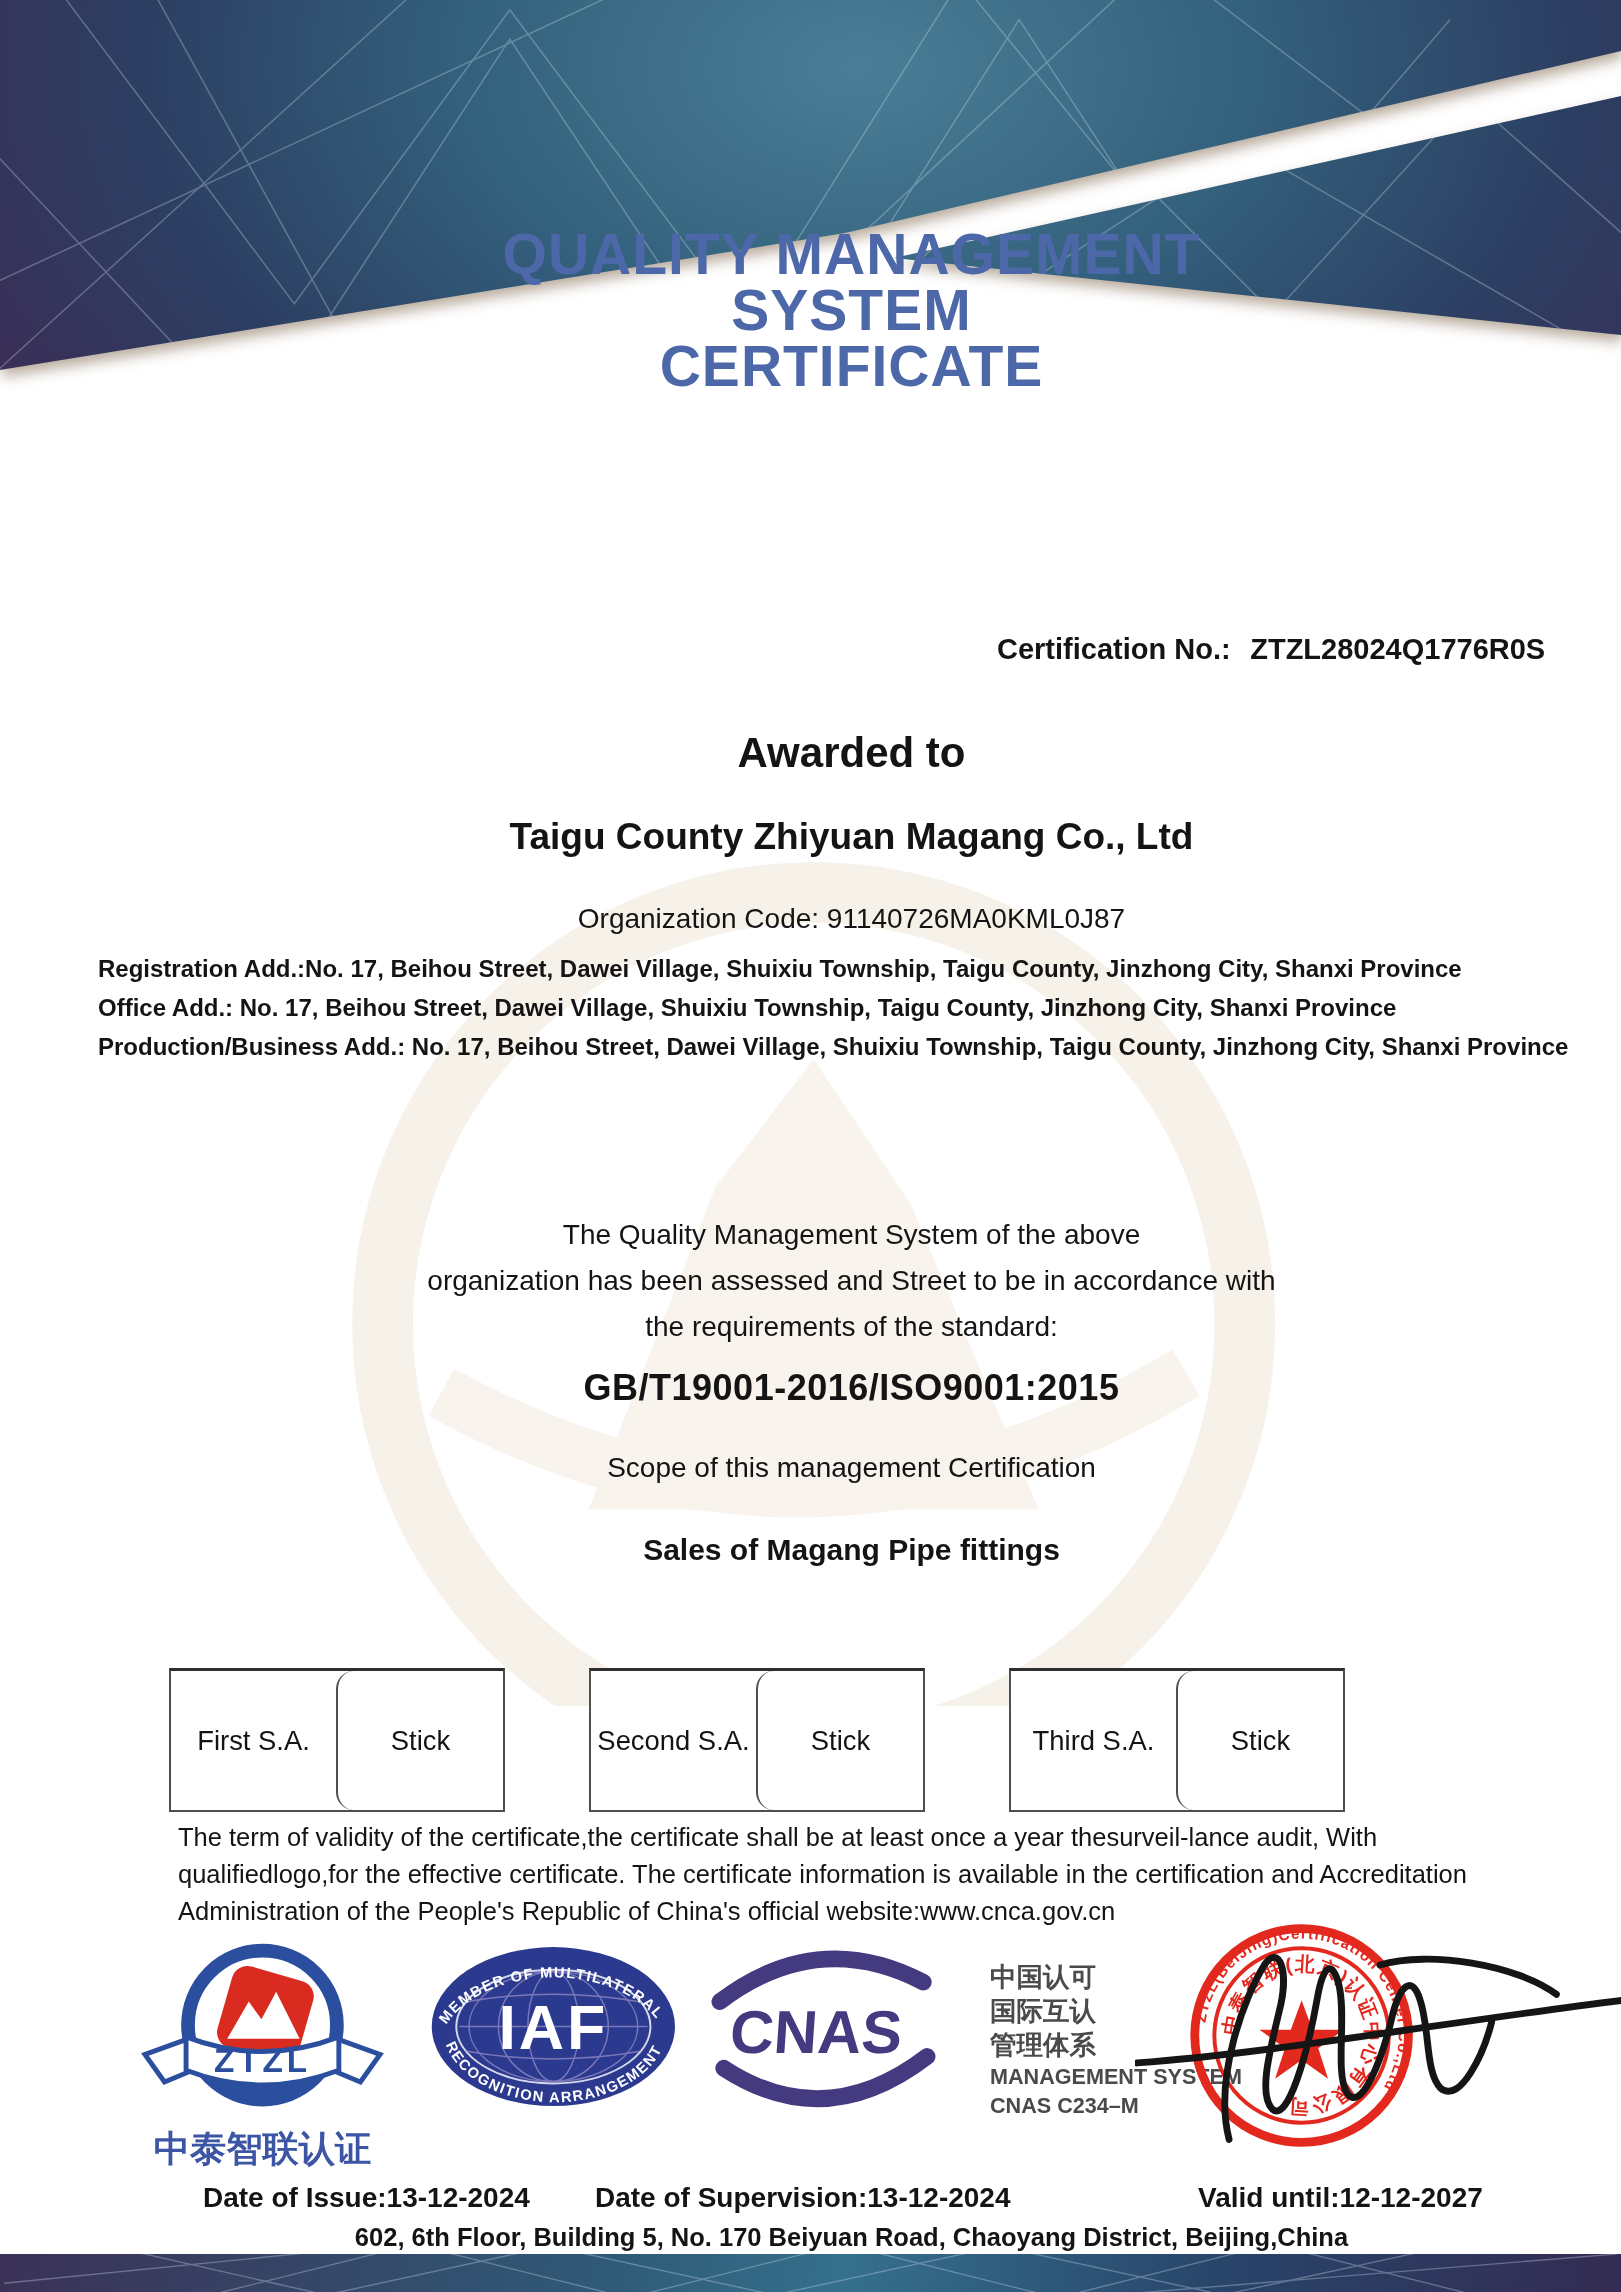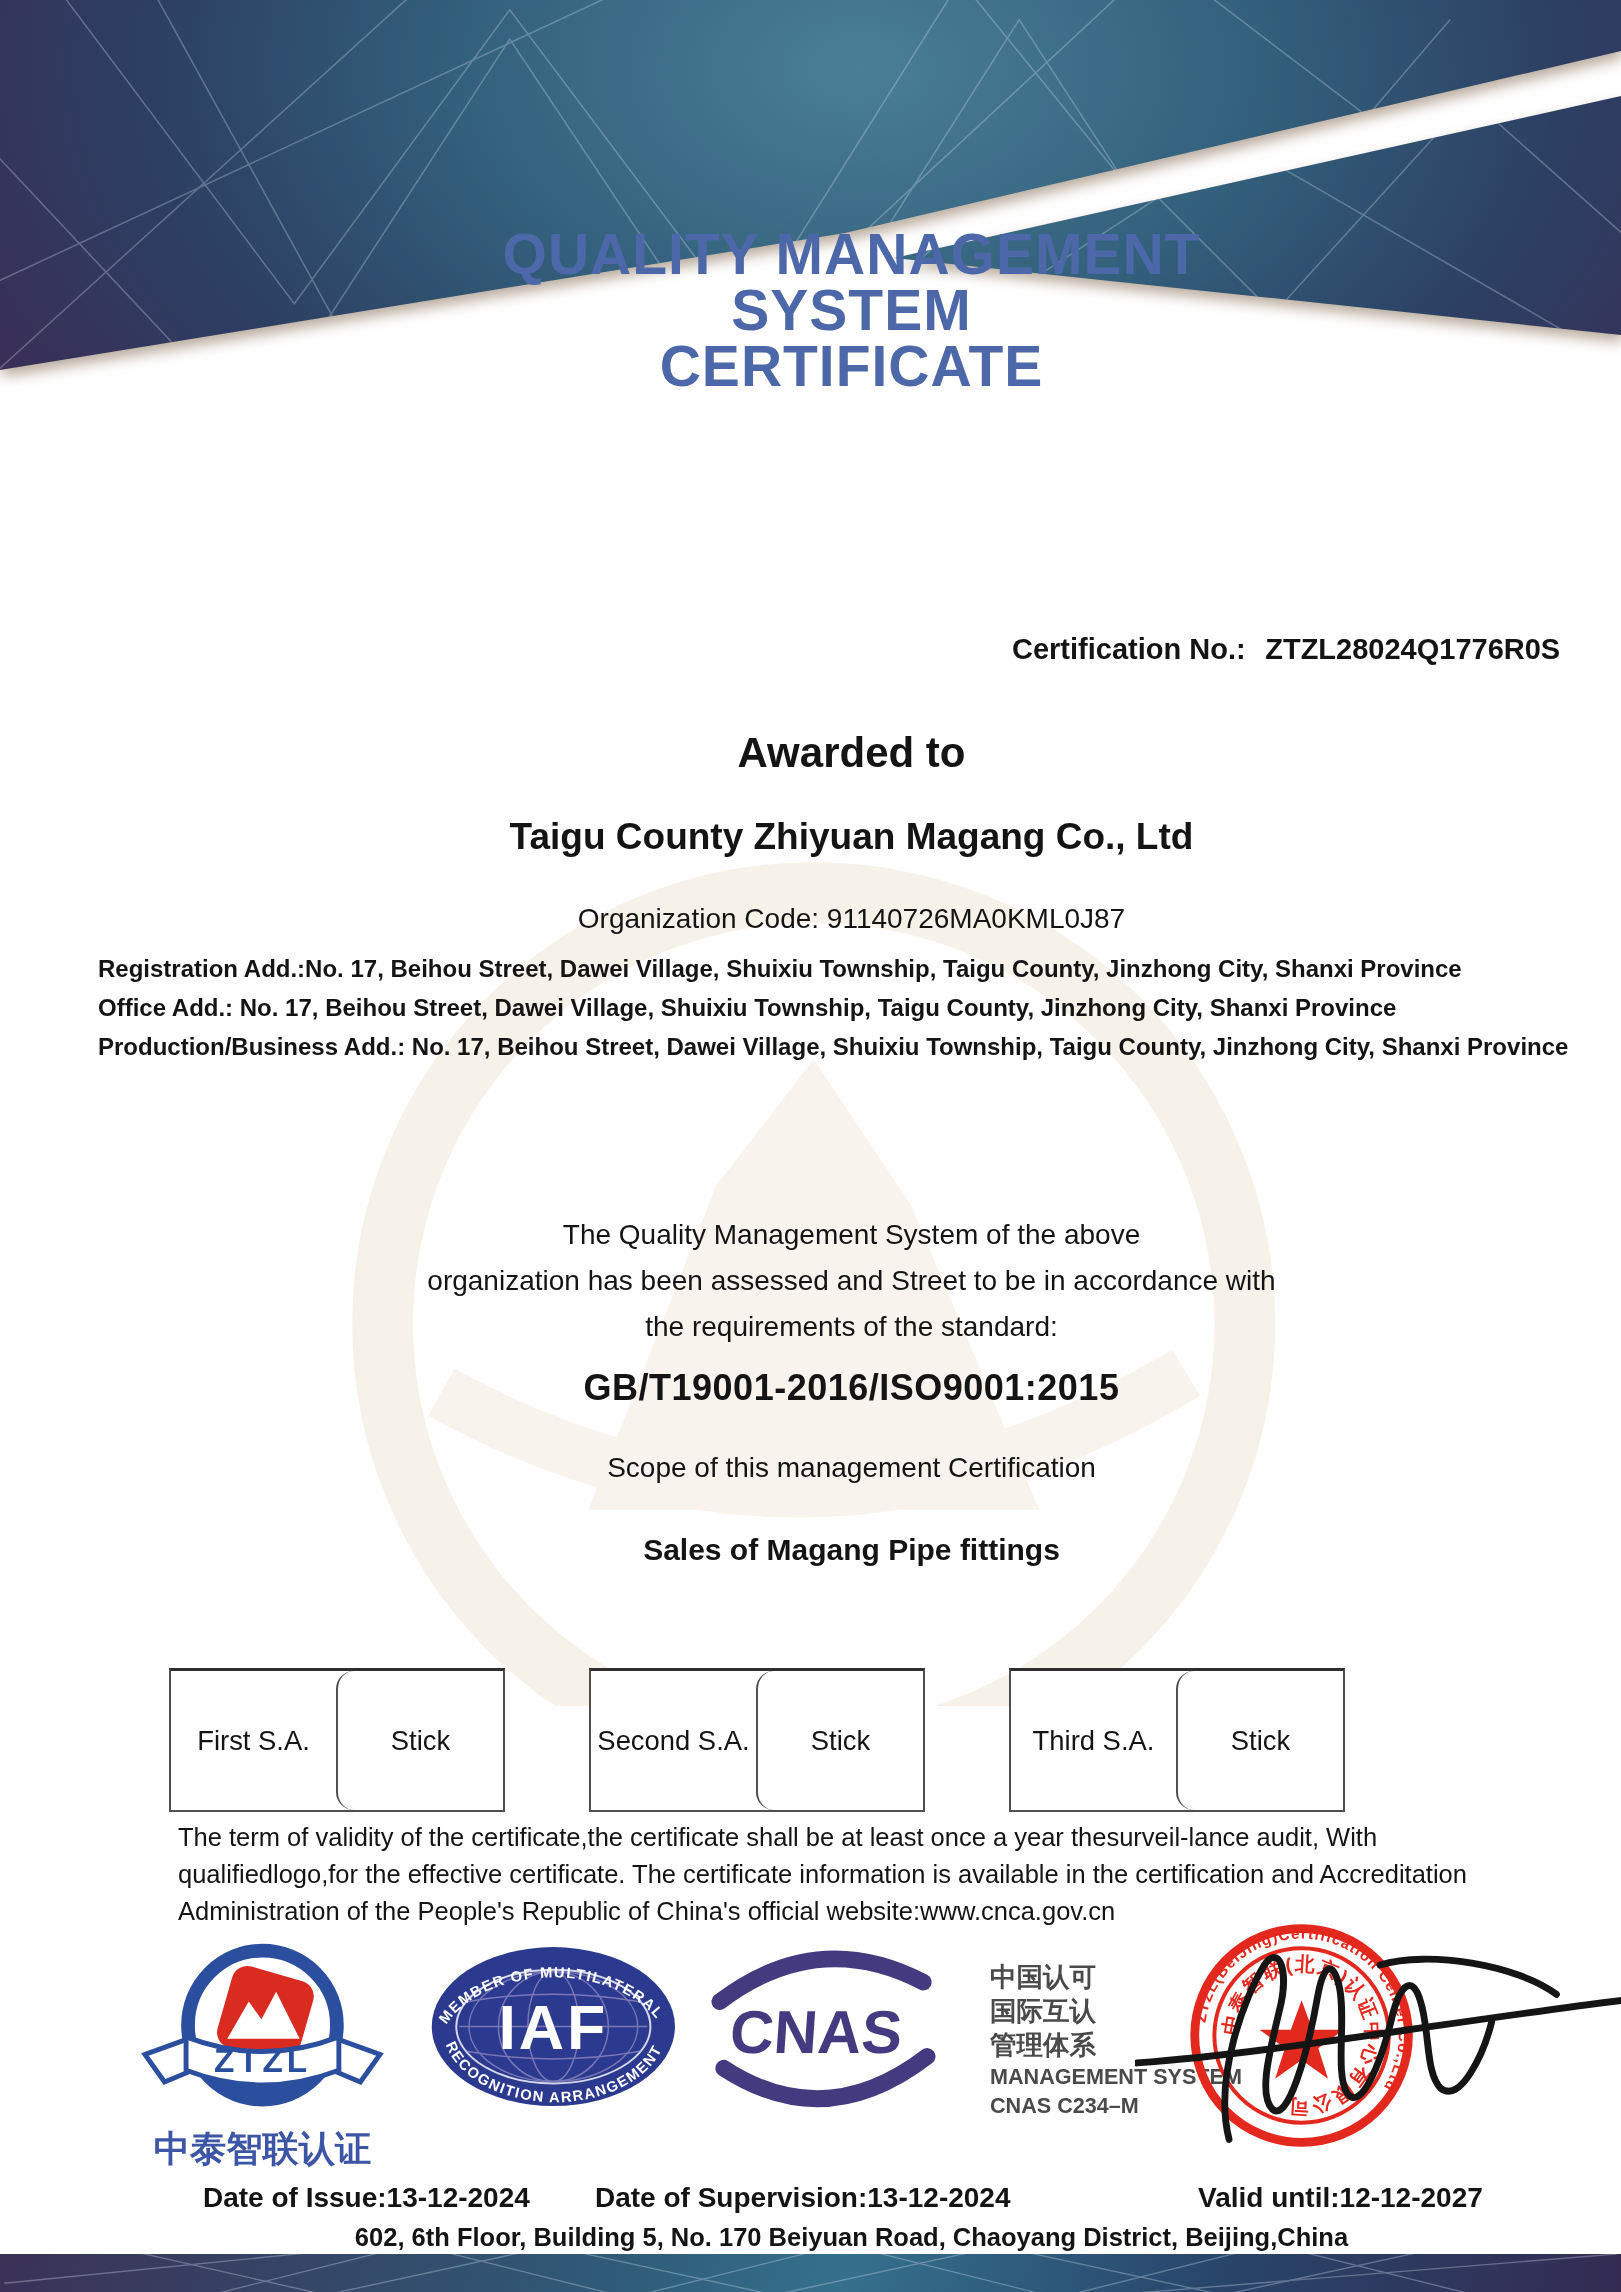--- a/index.html
+++ b/index.html
@@ -24,7 +24,7 @@
   .abs { position:absolute; z-index:3;padding-left:41px; }
   .ctr { left:0; width:100%; text-align:center; }
   .title { top:226px; color:#4d68a8; font-weight:bold; font-size:57px; line-height:56px; letter-spacing:1px; }
-  .cert-line { top:633px; left:956px; font-size:29px; font-weight:bold;margin-left:15px; }
+  .cert-line { top:633px; left:956px; font-size:29px; font-weight:bold; }
   .cert-line .val { margin-left:19.6px; }
   .awarded { top:729px; font-size:42px; font-weight:bold; }
   .company { top:816px; font-size:37px; font-weight:bold; }

